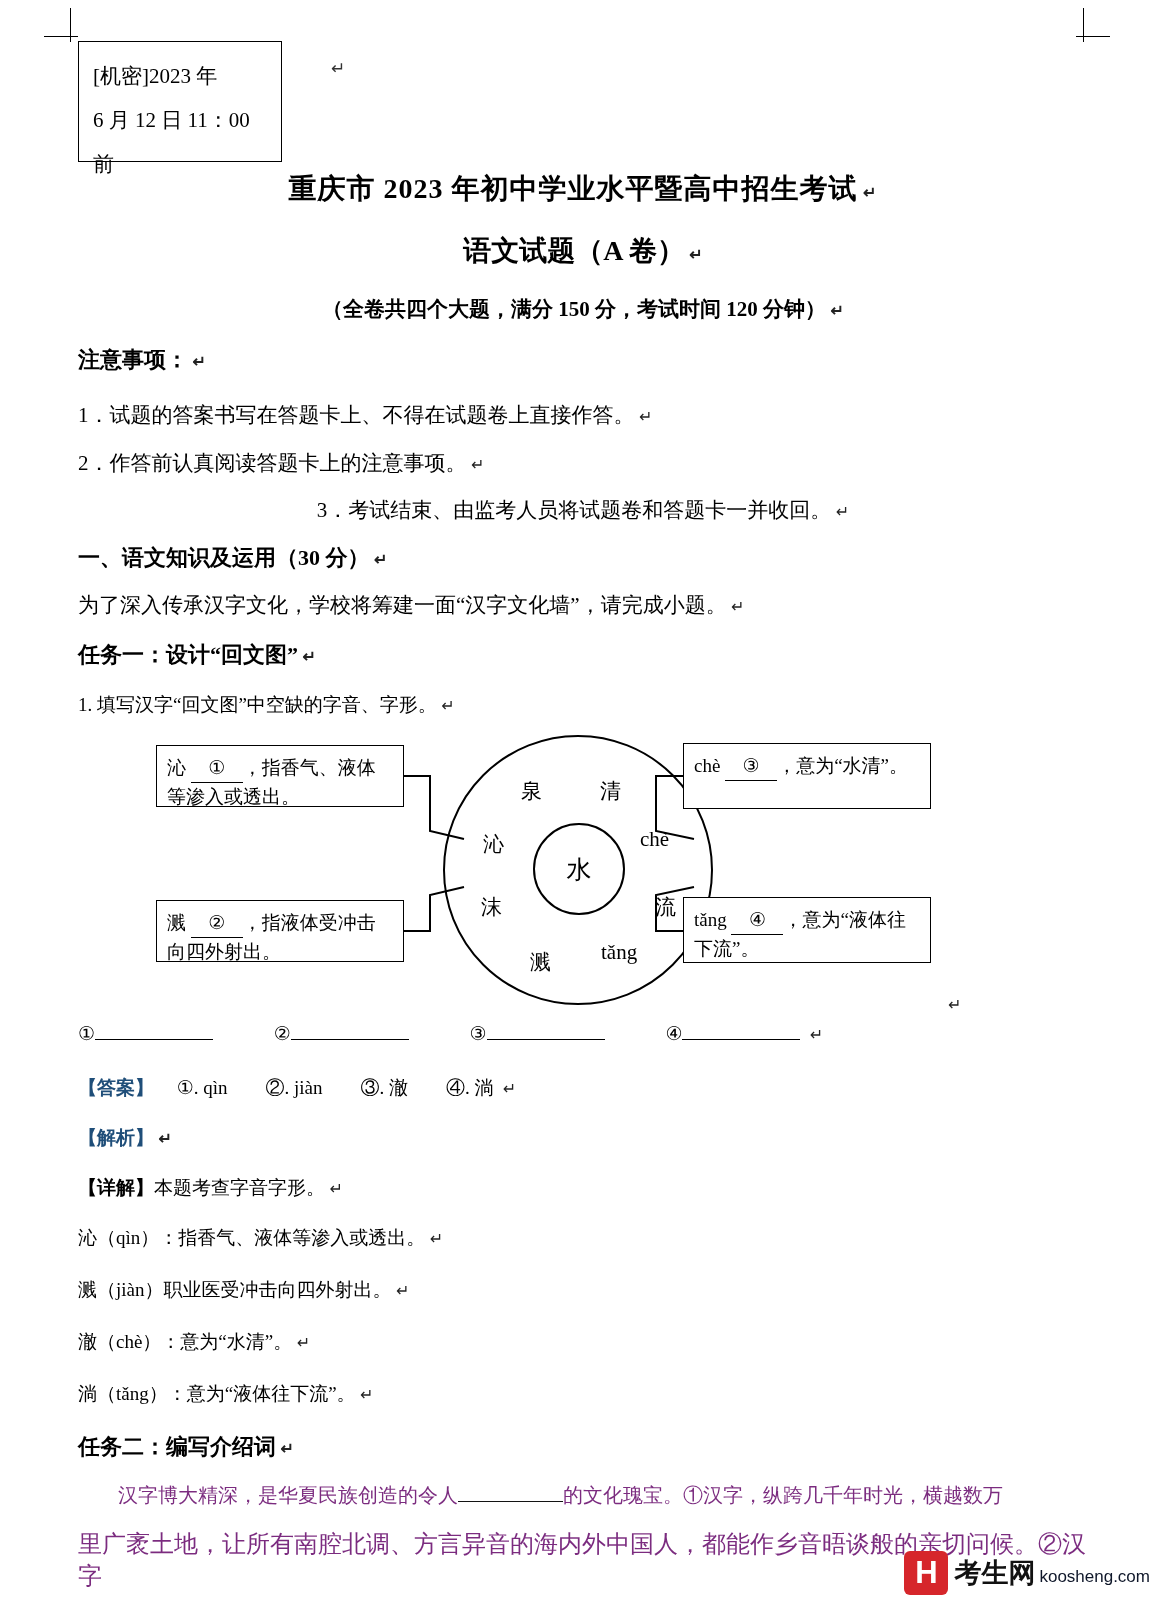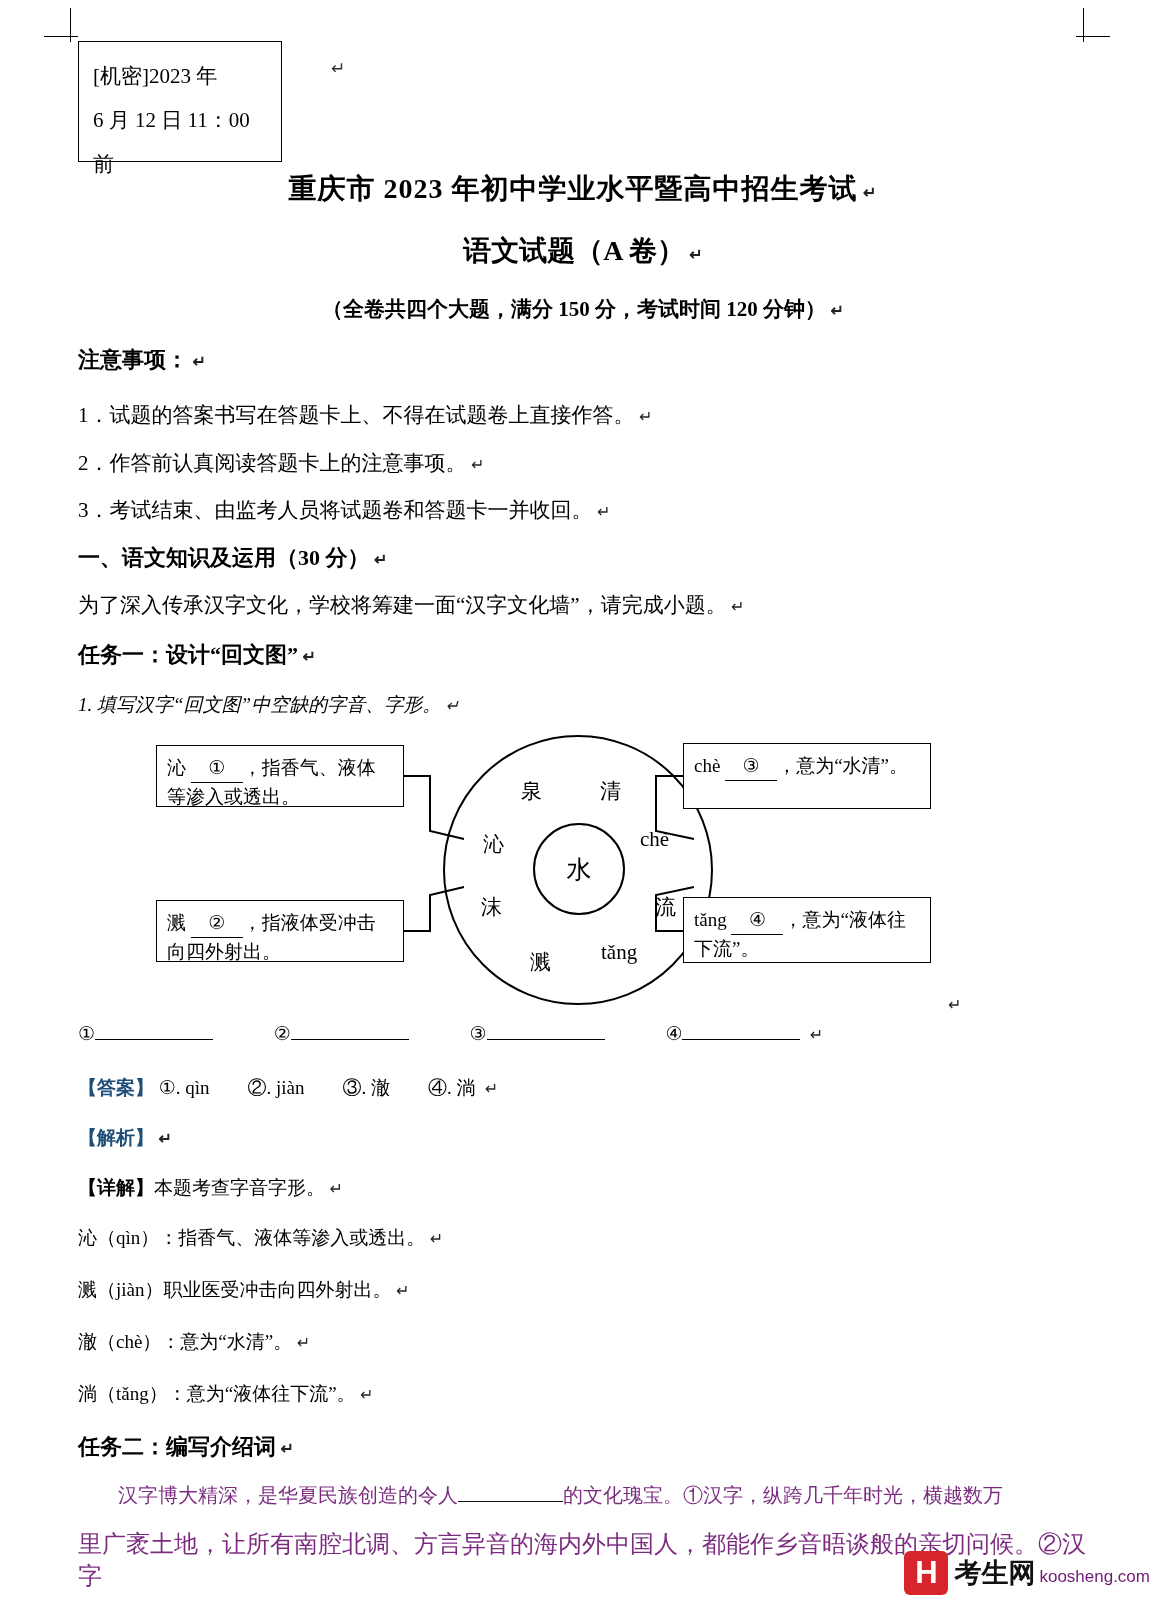--- a/index.html
+++ b/index.html
@@ -58,7 +58,7 @@
   .notice-title{top:345px;font-size:22px;font-weight:bold;}
   .n1{top:400px;}
   .n2{top:448px;}
-  .n3{top:495px;}
+  .n3{top:495px;text-align:center;}
   .sec1{top:543px;font-size:22px;font-weight:bold;}
   .lead{top:590px;}
   .task1{top:640px;font-size:22px;font-weight:bold;}

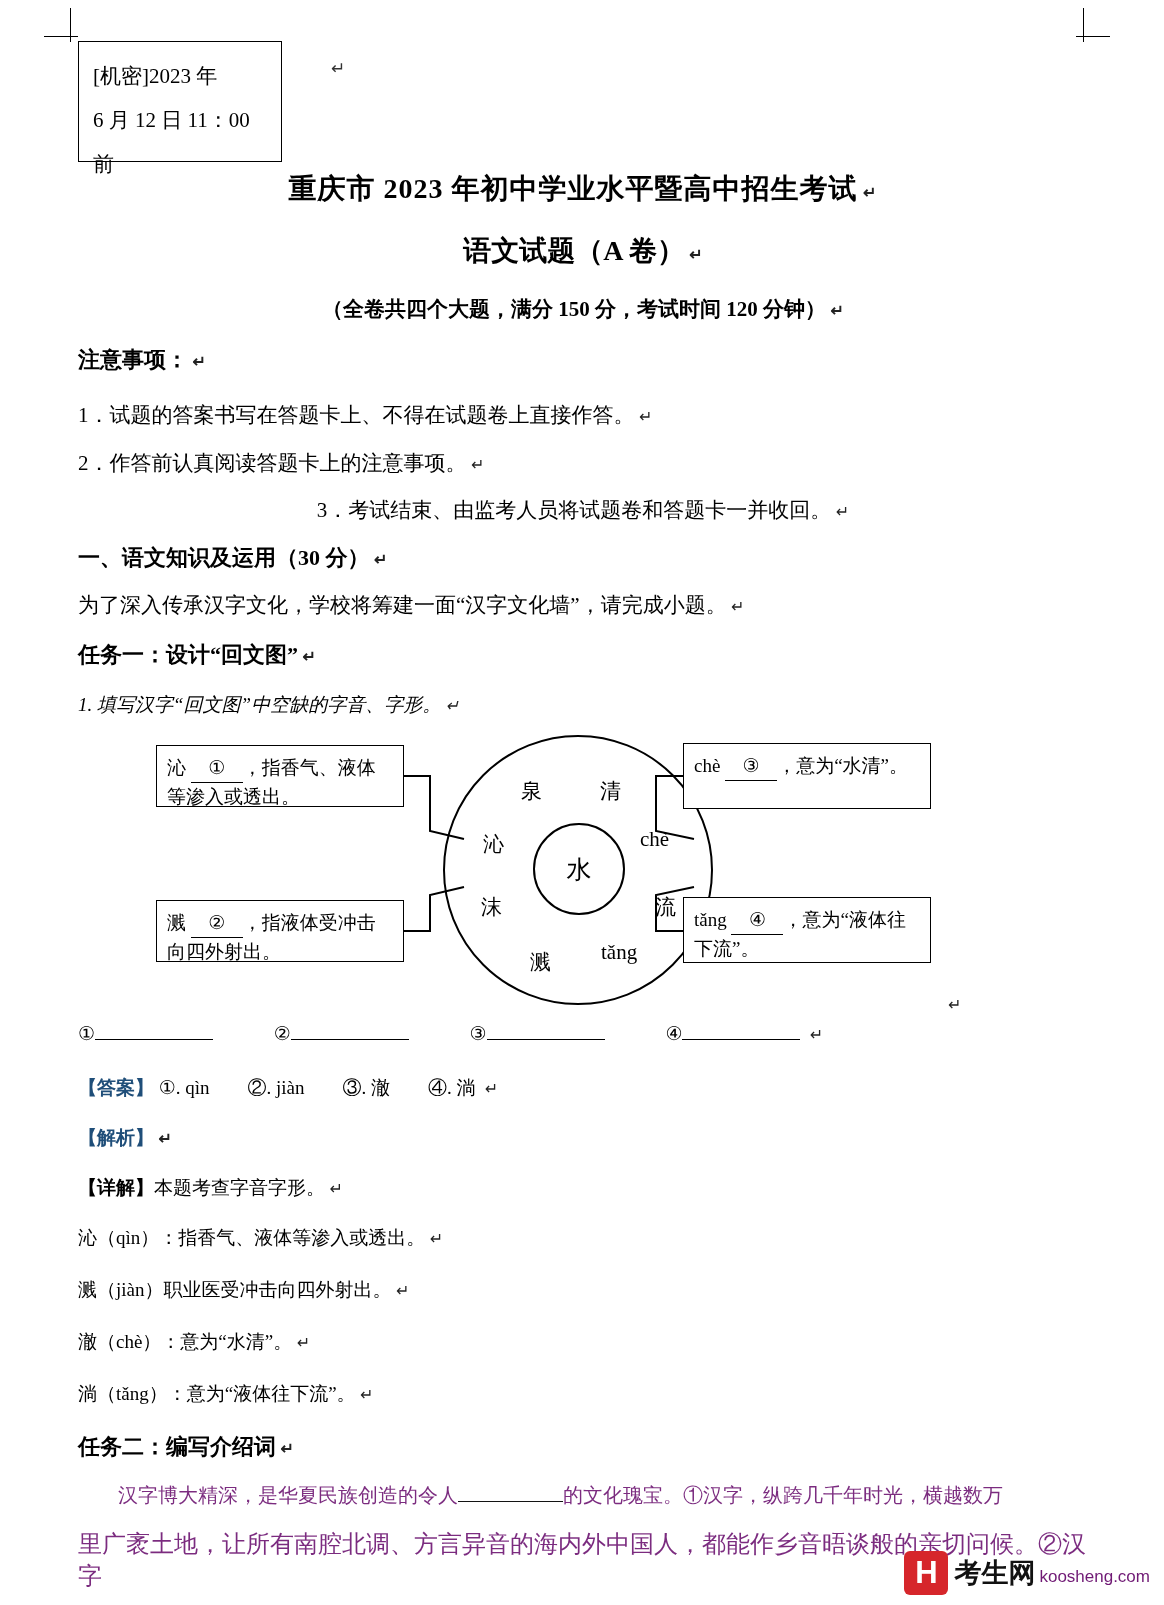--- a/index.html
+++ b/index.html
@@ -62,7 +62,7 @@
   .sec1{top:543px;font-size:22px;font-weight:bold;}
   .lead{top:590px;}
   .task1{top:640px;font-size:22px;font-weight:bold;}
-  .q1{top:690px;font-size:19px;font-style:italic;}
+  .q1{top:690px;font-size:19px;}
 
   
   .diagram{

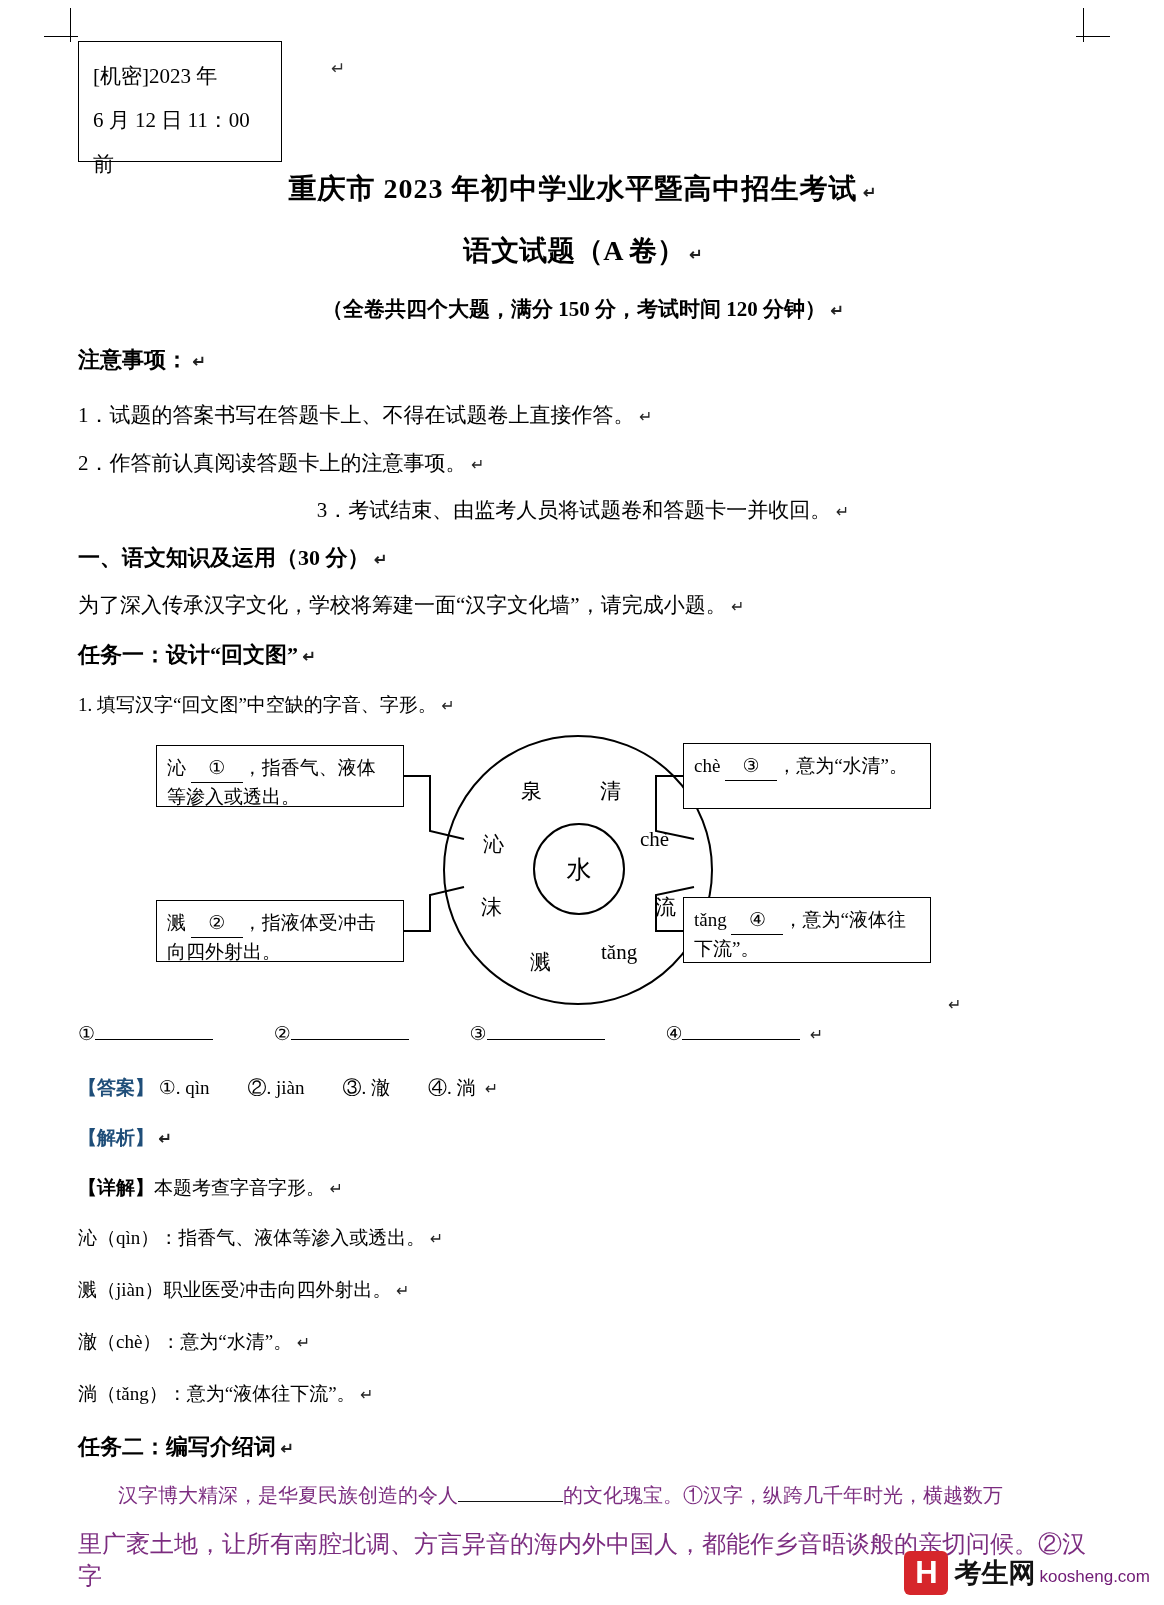--- a/index.html
+++ b/index.html
@@ -222,7 +222,7 @@
 
     <div class="answer">
       <span class="k">【答案】</span>
-      <span class="content-ans" style="">①. qìn　　②. jiàn　　③. 澈　　④. 淌</span>
+      <span class="content-ans" style="margin-left:18px;">①. qìn　　②. jiàn　　③. 澈　　④. 淌</span>
       <span class="pilcrow">&nbsp;↵</span>
     </div>
 

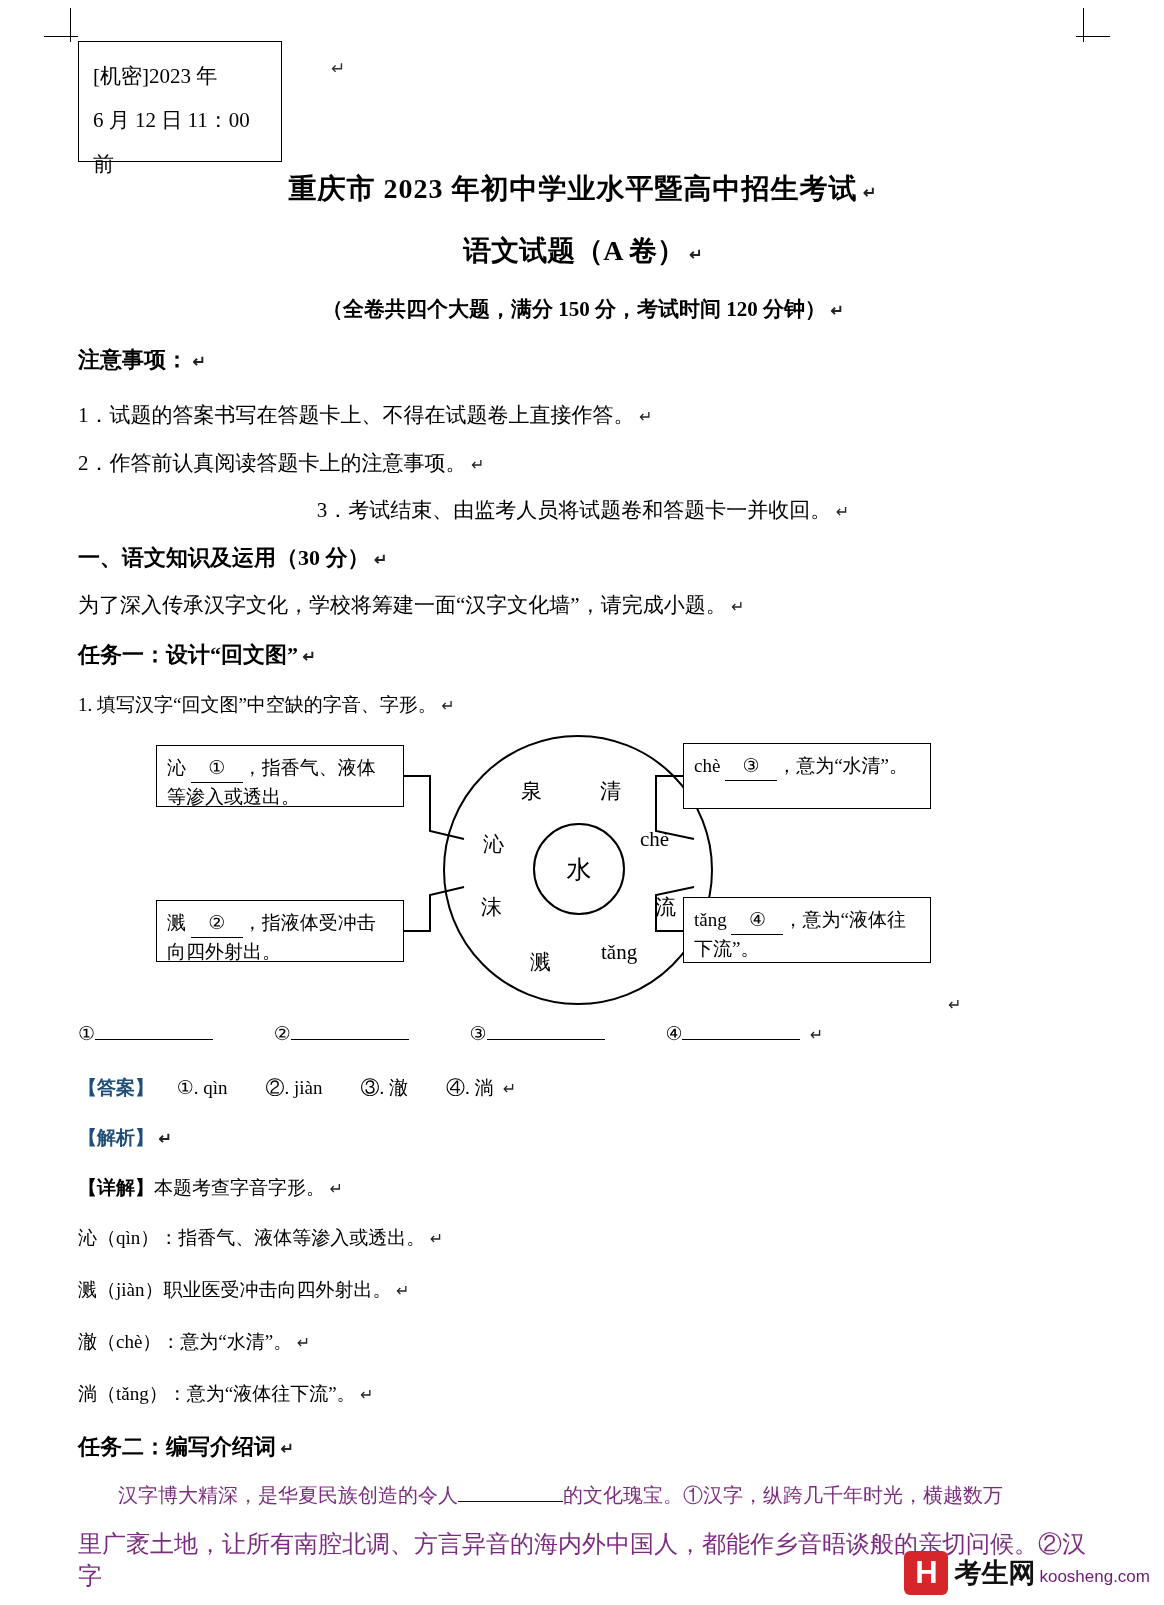--- a/index.html
+++ b/index.html
@@ -128,7 +128,7 @@
   .wm .txt{
     font-family:"Liberation Sans",sans-serif;font-weight:bold;font-size:27px;color:#111;
   }
-  .wm .dom{font-size:17px;color:#701a75;font-family:"Liberation Sans",sans-serif;}
+  .wm .dom{font-size:17px;color:#0f172a;font-family:"Liberation Sans",sans-serif;}
 </style>
 </head>
 <body>

